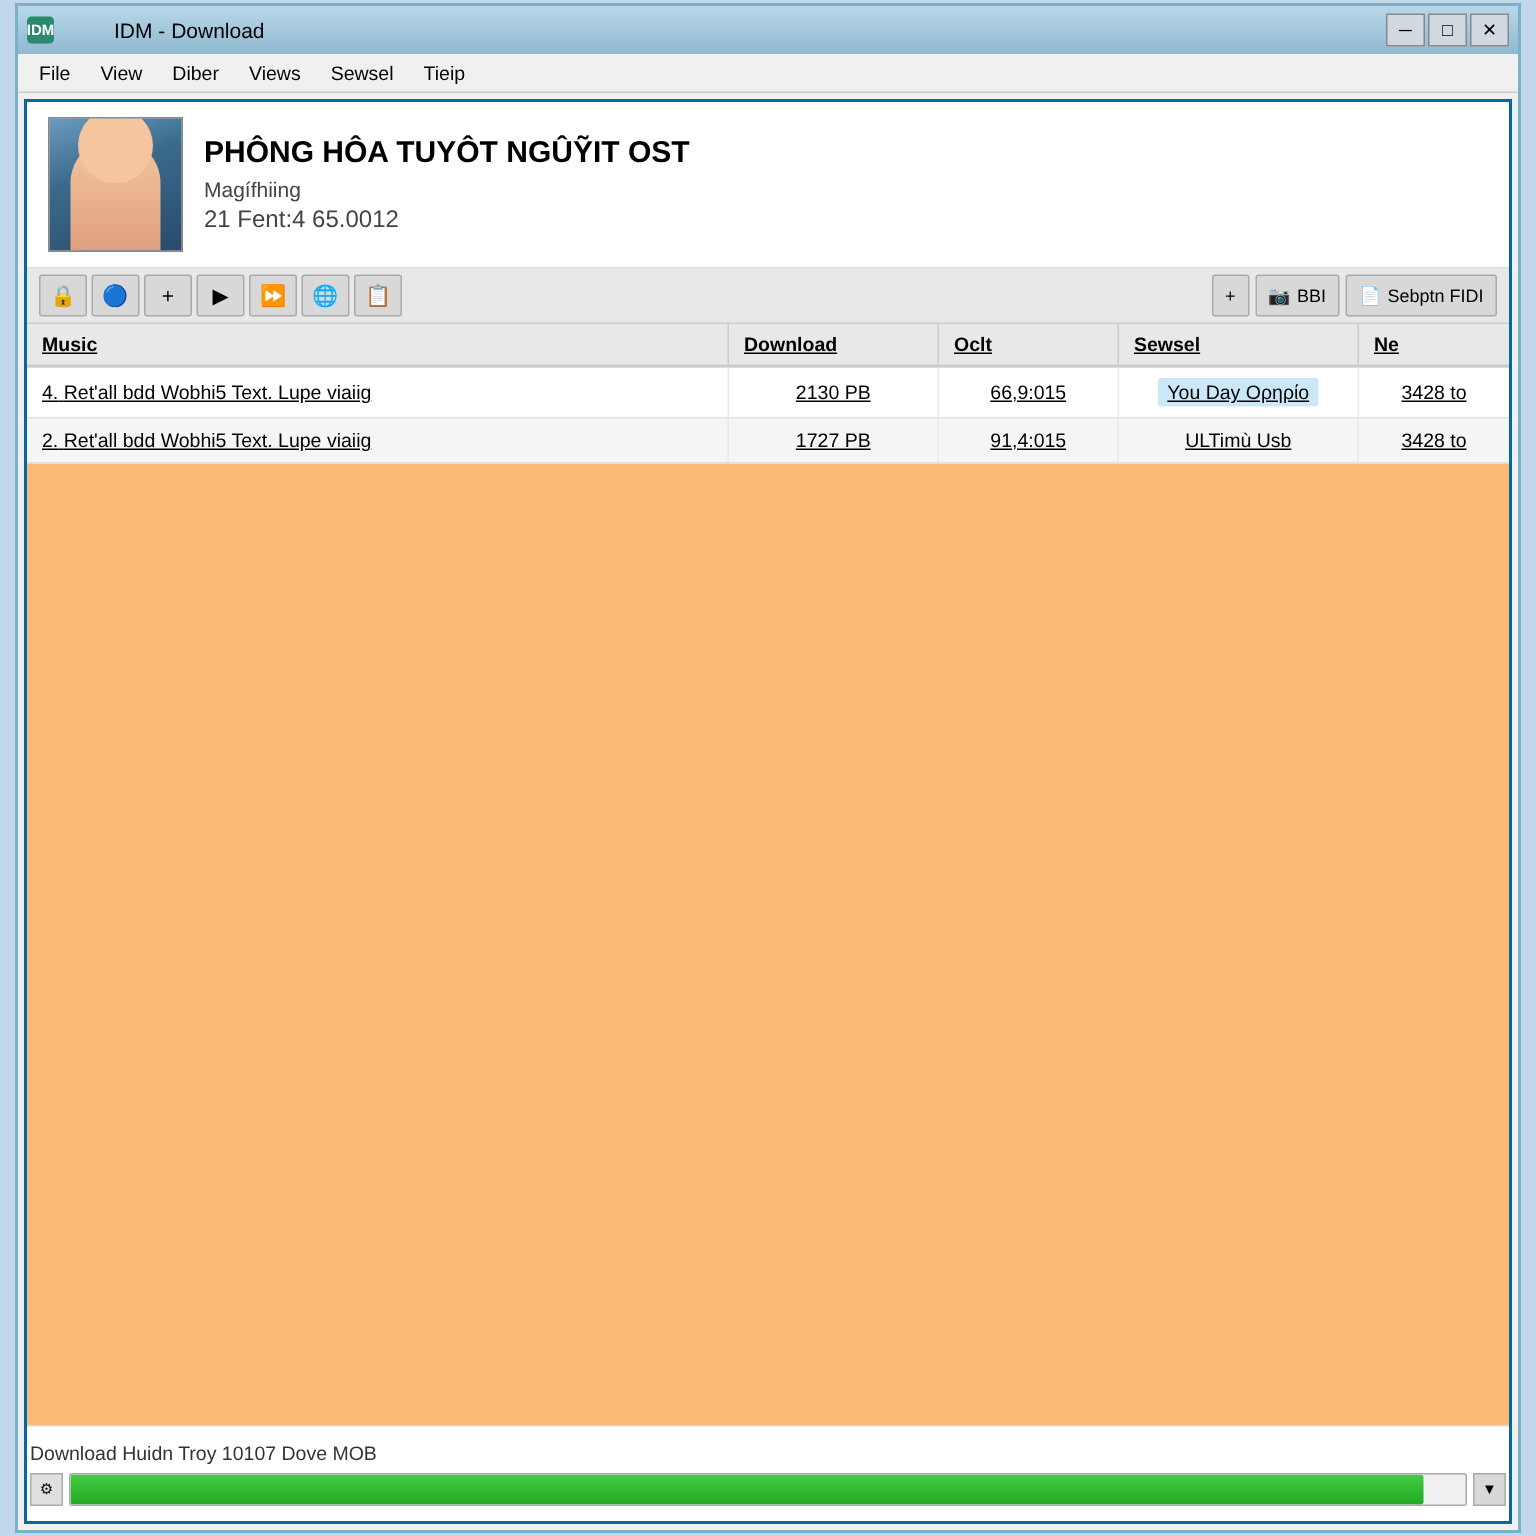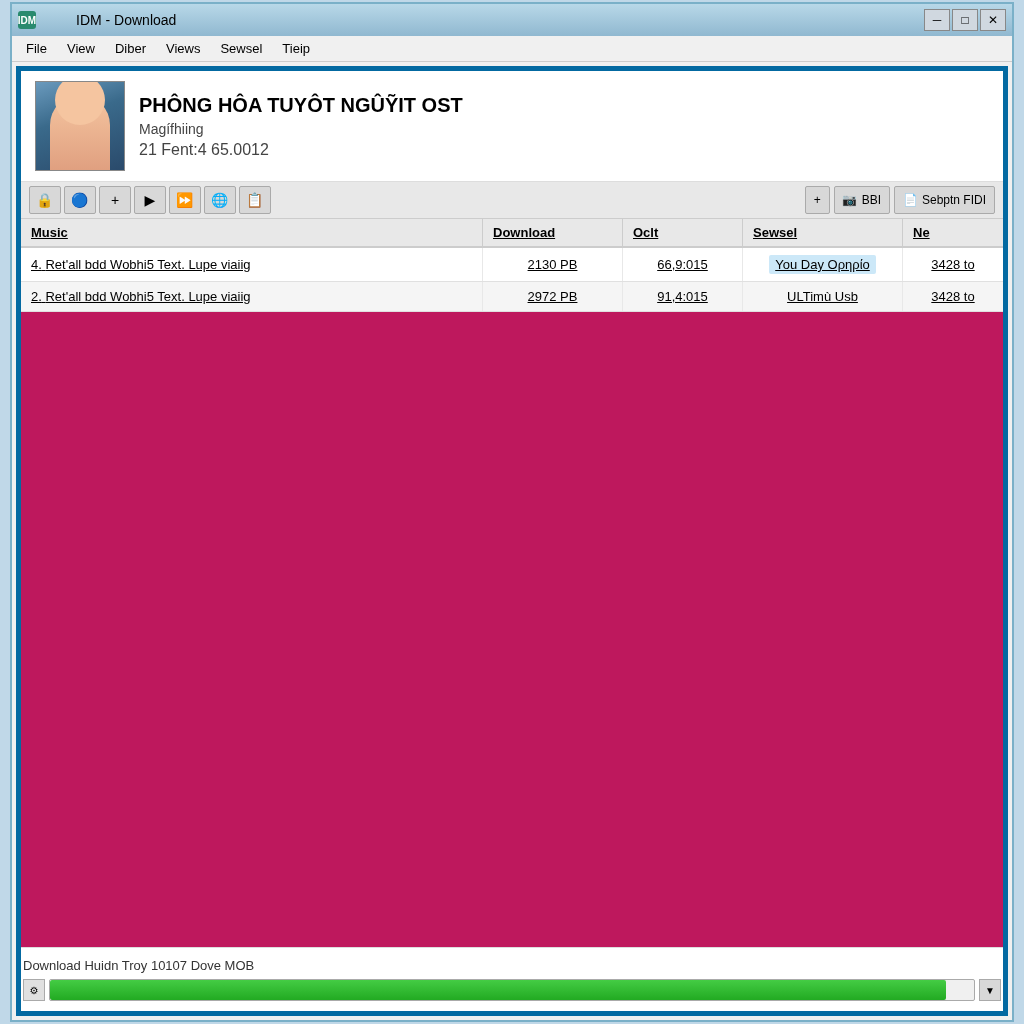--- a/index.html
+++ b/index.html
@@ -87,9 +87,9 @@
       flex: 1;
       display: flex;
       flex-direction: column;
-      background: #be185d;
+      background: #fdba74;
       margin: 4px;
-      border: 5px solid #0369a1;
+      border: 2px solid #0369a1;
       justify-content: flex-end;
     }
     .album-header {

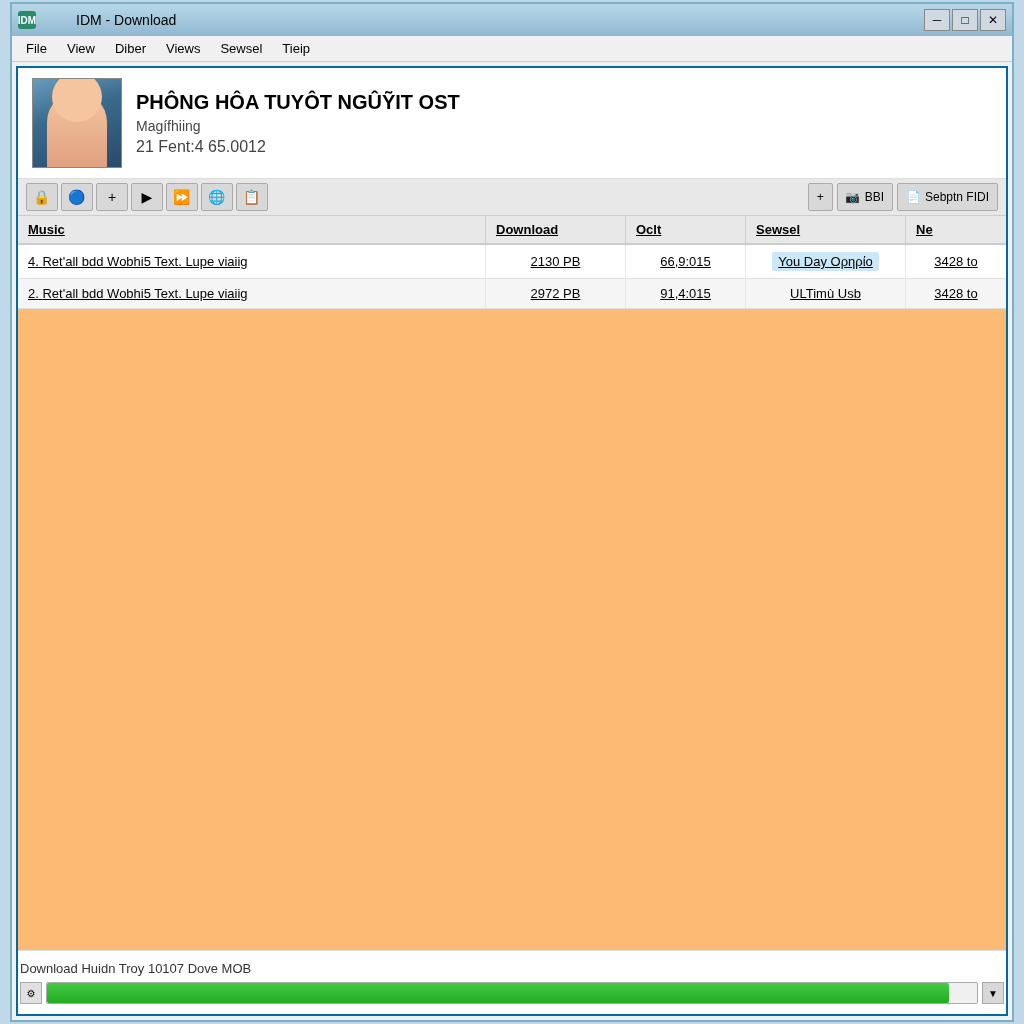--- a/index.html
+++ b/index.html
@@ -390,7 +390,7 @@
             <span>2.</span>&nbsp;
             <span>Ret'all bdd Wobhi5 Text. Lupe viaiig</span>
           </div>
-          <div class="td td-center">2972 PB</div>
+          <div class="td td-center">1727 PB</div>
           <div class="td td-center">91,4:015</div>
           <div class="td td-center">ULTimù Usb</div>
           <div class="td td-center">3428 to</div>

